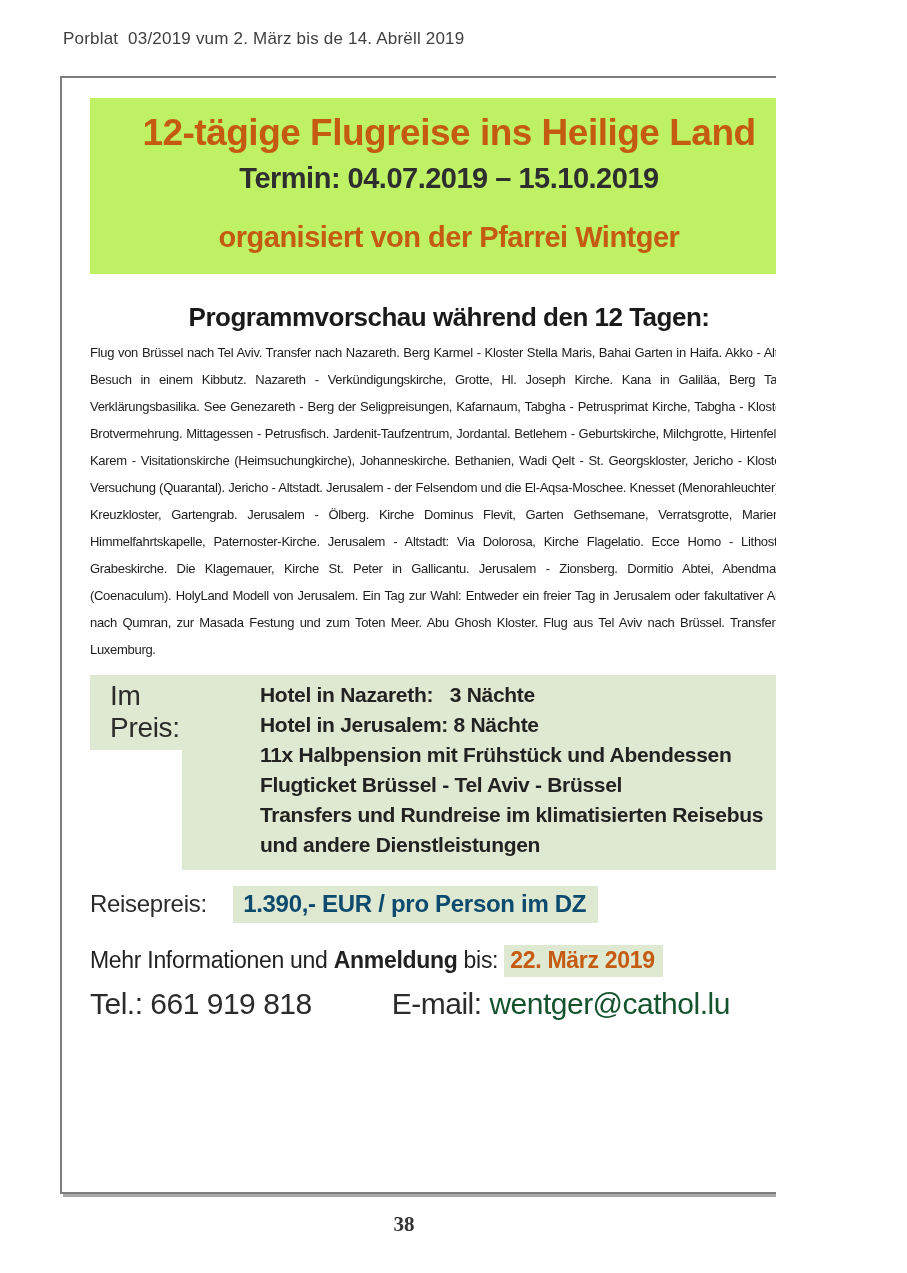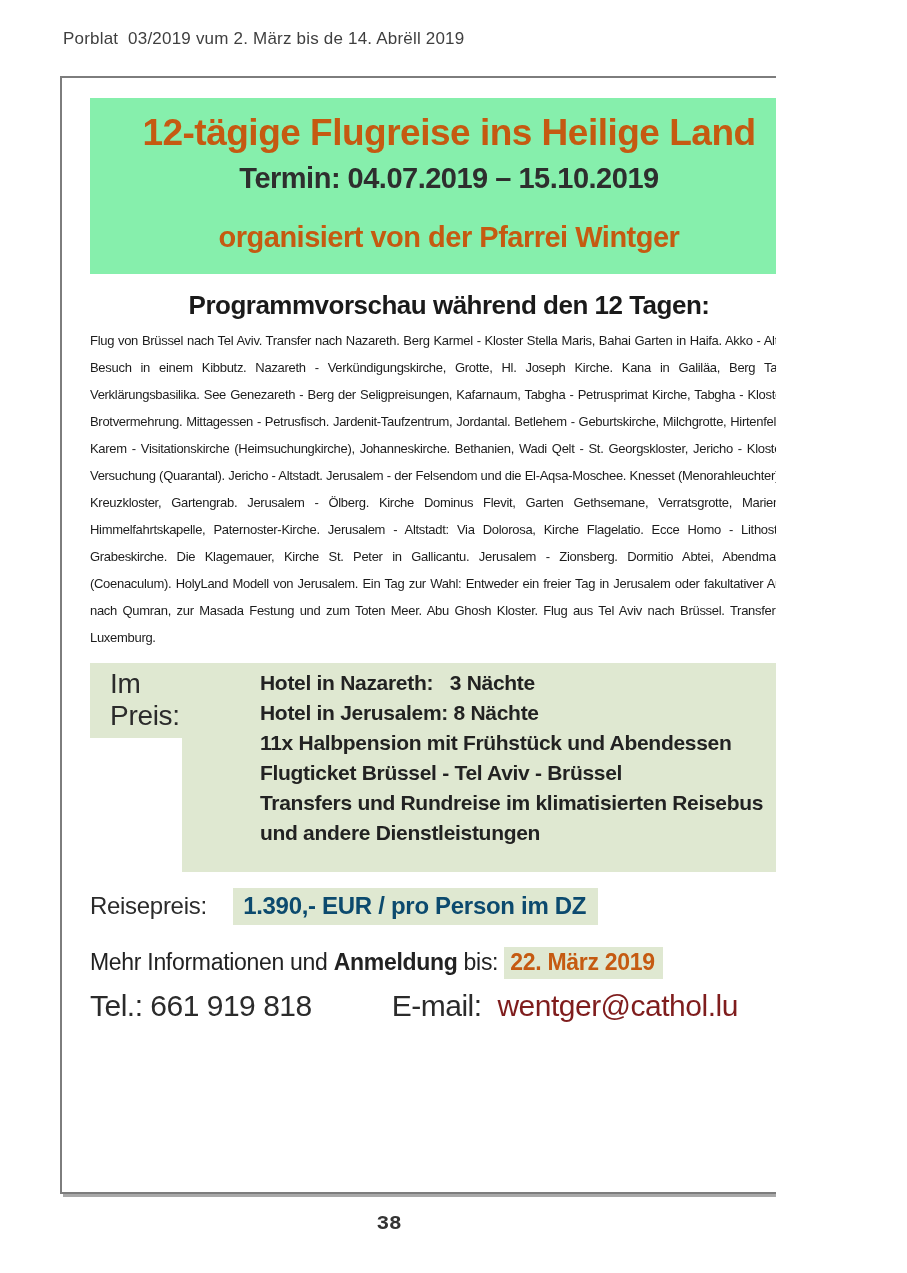--- a/index.html
+++ b/index.html
@@ -37,7 +37,7 @@
   }
   .green-header {
     margin: 20px 28px 0 28px;
-    background: #86efac;
+    background: #bef264;
     text-align: center;
     padding: 14px 6px 20px 6px;
   }

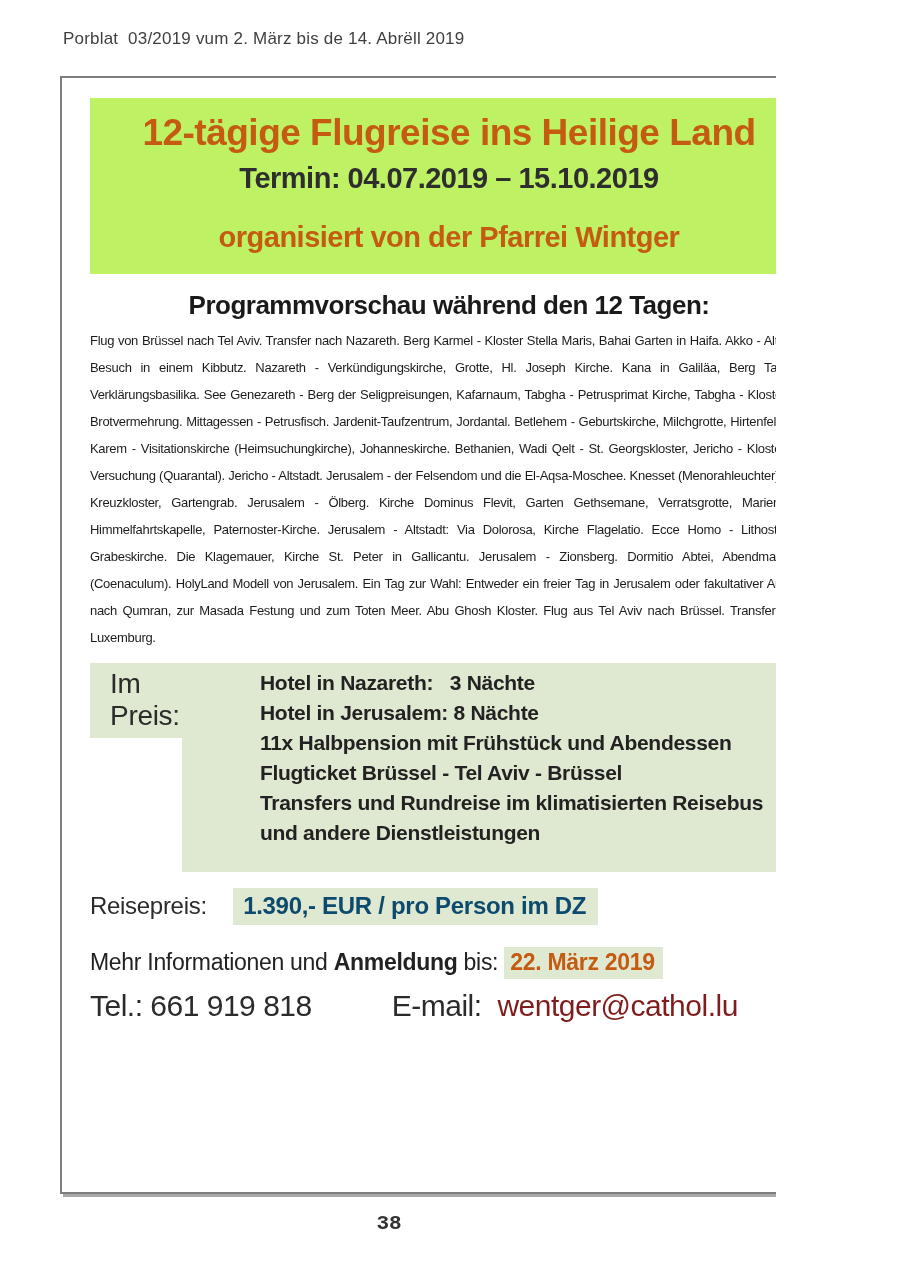--- a/index.html
+++ b/index.html
@@ -62,7 +62,7 @@
     letter-spacing: -0.5px;
   }
   .program-heading {
-    margin-top: 16px;
+    margin-top: 28px;
     text-align: center;
     font-size: 26px;
     font-weight: bold;

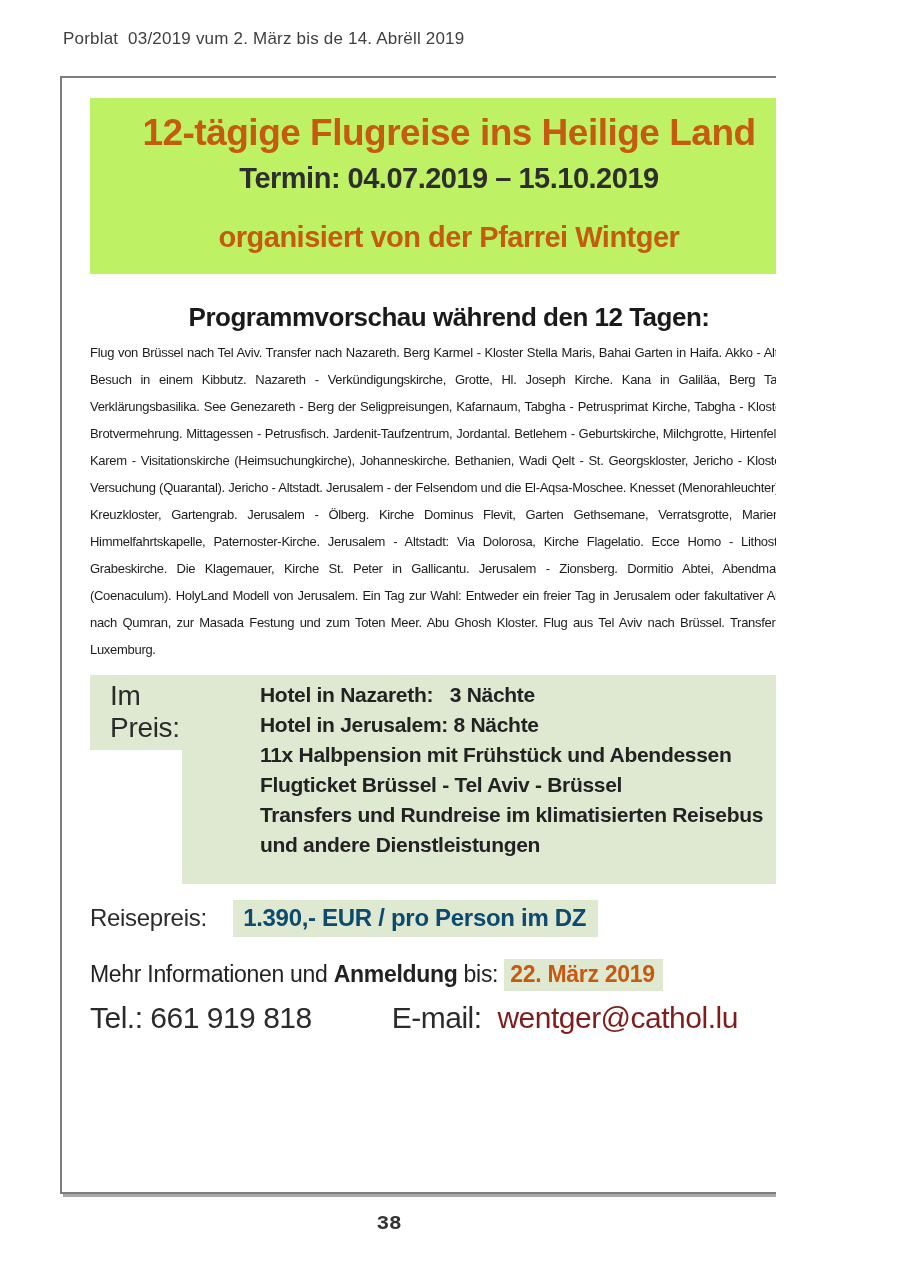--- a/index.html
+++ b/index.html
@@ -94,7 +94,7 @@
   .price-includes-items {
     background: #dfe8d1;
     flex: 1 1 auto;
-    padding: 5px 8px 24px 78px;
+    padding: 5px 8px 10px 78px;
     font-size: 21px;
     font-weight: bold;
     line-height: 30px;

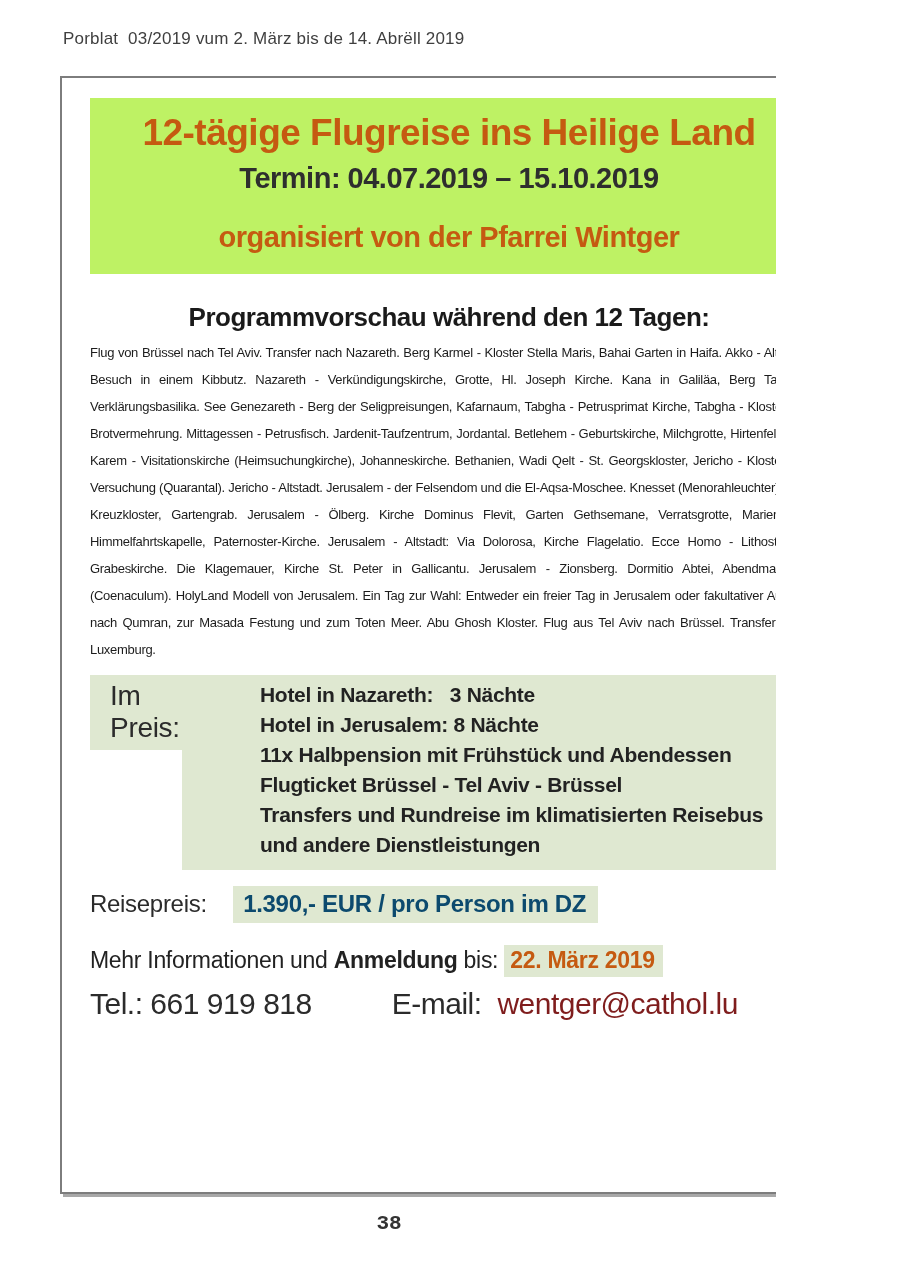--- a/index.html
+++ b/index.html
@@ -146,9 +146,8 @@
     margin-right: 80px;
   }
   .email-link {
-    color: #7f1d1d;
+    color: #14532d;
     text-decoration: none;
-    margin-left: 8px;
   }
   .page-number {
     position: absolute;

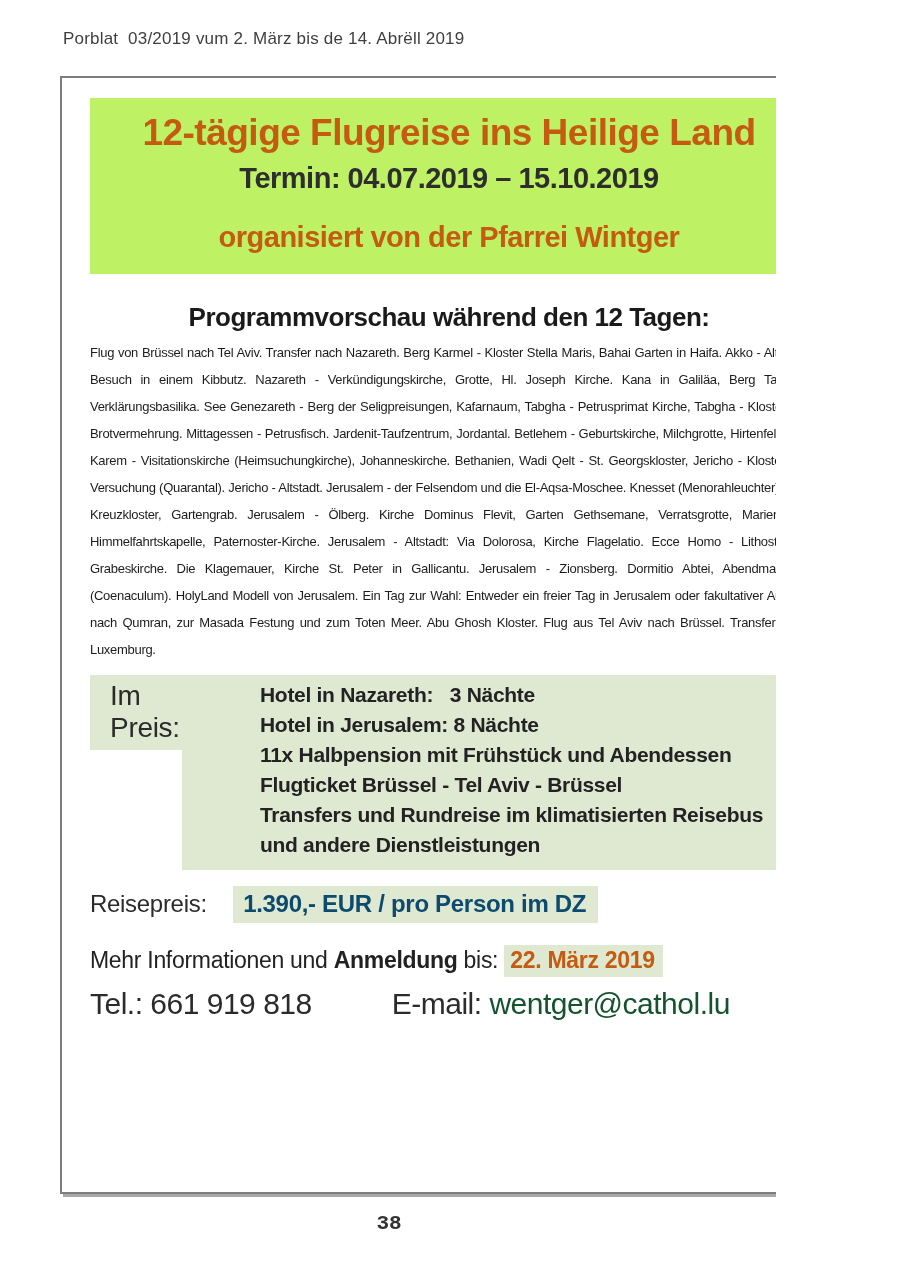--- a/index.html
+++ b/index.html
@@ -152,10 +152,10 @@
   .page-number {
     position: absolute;
     top: 1212px;
-    left: 1px;
+    left: 16px;
     width: 100%;
     text-align: center;
-    font-family: Liberation Mono, monospace;
+    font-family: Liberation Serif, serif;
     font-size: 21px;
     font-weight: bold;
     color: #333333;

